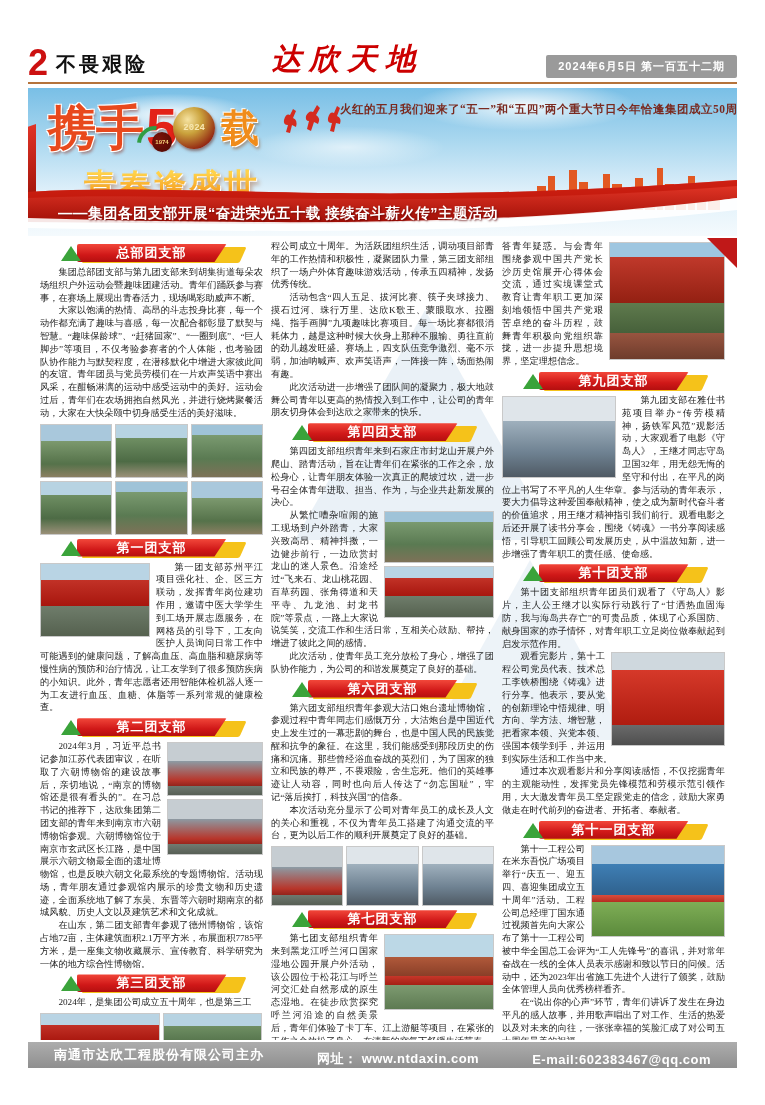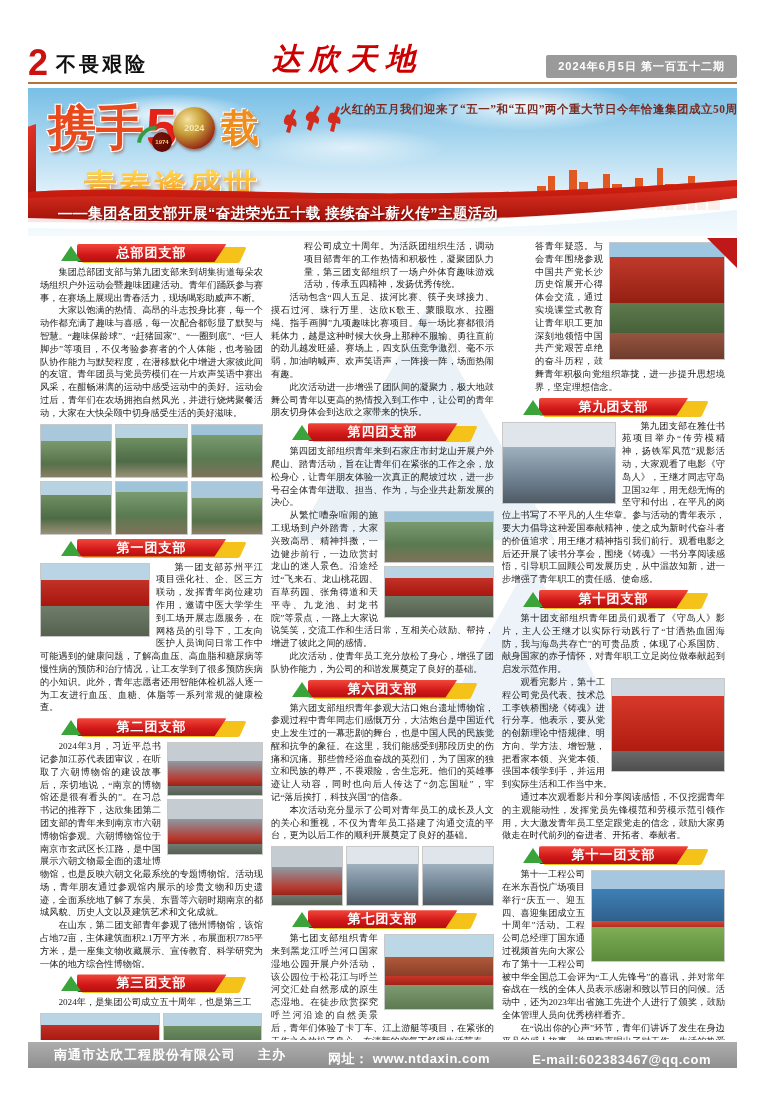--- a/index.html
+++ b/index.html
@@ -39,7 +39,7 @@
   .coin{width:42px;height:42px;border-radius:50%;margin-left:-4px;
         background:radial-gradient(circle at 35% 30%,#f6e3a1 0%,#caa23c 35%,#8e1c0e 80%,#5d0f06 100%);
         display:flex;align-items:center;justify-content:center;box-shadow:1px 2px 3px rgba(90,20,5,.5);}
-  .coin span{color:#f7e7b0;font-size:9px;font-weight:700;font-family:Liberation Sans, sans-serif;}
+  .coin span{color:#f7e7b0;font-size:9px;font-weight:700;font-family:Liberation Mono, monospace;}
   .bt-zai{font-size:38px;font-weight:900;color:#f08c1b;margin-left:4px;
           text-shadow:1px 1px 0 #fff,-1px -1px 0 #fff,2px 3px 3px rgba(140,60,5,.45);}
   .bt2{margin:4px 0 8px 36px;font-size:33px;font-weight:900;letter-spacing:2px;color:#f5a61c;

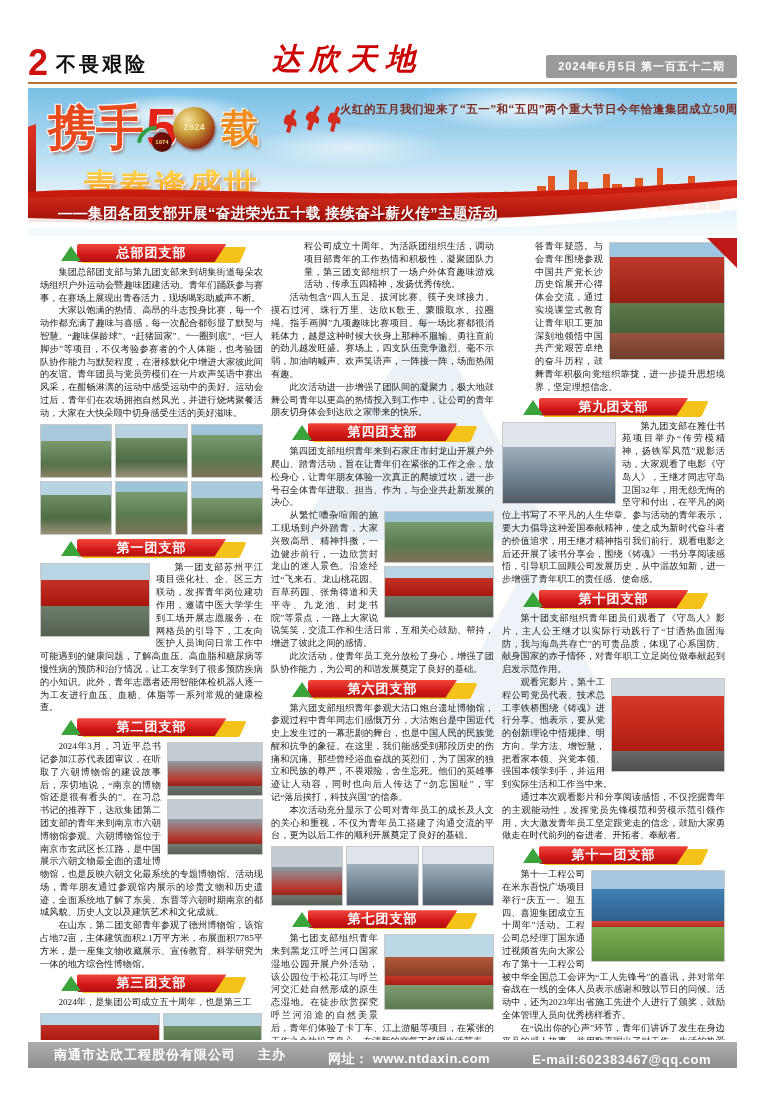--- a/index.html
+++ b/index.html
@@ -63,7 +63,7 @@
   .columns{position:absolute;left:40px;top:240px;width:685px;height:800px;display:flex;gap:8px;z-index:1;}
   .col{width:223px;height:800px;overflow:hidden;}
   .para{margin:0;text-align:justify;text-indent:2em;font-size:9.2px;line-height:12.8px;color:#1c1c1c;}
-  .noind{text-indent:0;margin-left:33px;}
+  .noind{text-indent:0;}
   .sec-head{position:relative;height:18px;margin:4px auto 4px;width:186px;}
   .sec-head .gold{position:absolute;left:26px;top:3px;width:158px;height:16px;background:#f5c21a;
                   transform:skewX(-24deg);border-radius:2px;}

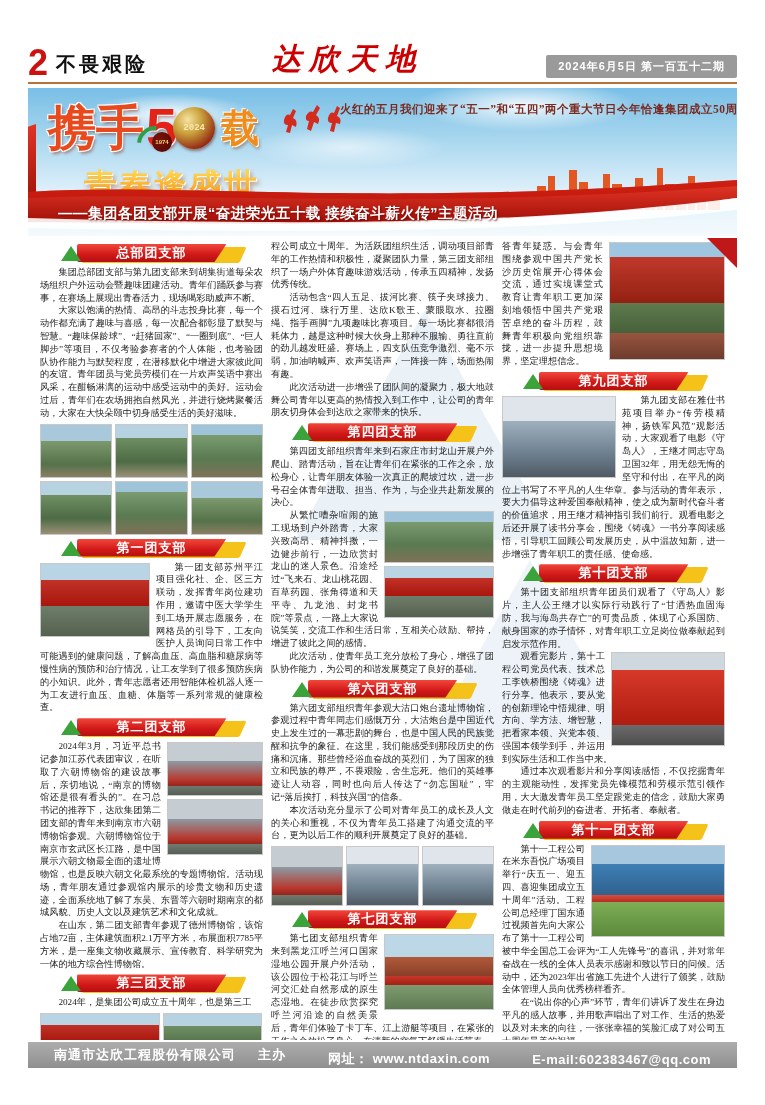--- a/index.html
+++ b/index.html
@@ -98,7 +98,7 @@
   .footer{position:absolute;left:28px;right:28px;top:1042px;height:26px;display:flex;align-items:center;
           justify-content:space-between;padding:0 26px;box-sizing:border-box;color:#fff;font-weight:700;
           background:linear-gradient(180deg,#adadad 0%,#8f8f8f 100%);font-family:"Liberation Sans",sans-serif;}
-  .footer .f-left{display:flex;gap:22px;font-size:13px;letter-spacing:1px;}
+  .footer .f-left{display:flex;font-size:13px;letter-spacing:1px;}
   .footer .f-mid,.footer .f-right{font-size:13px;letter-spacing:.5px;margin-top:8px;}
 </style>
 </head>

